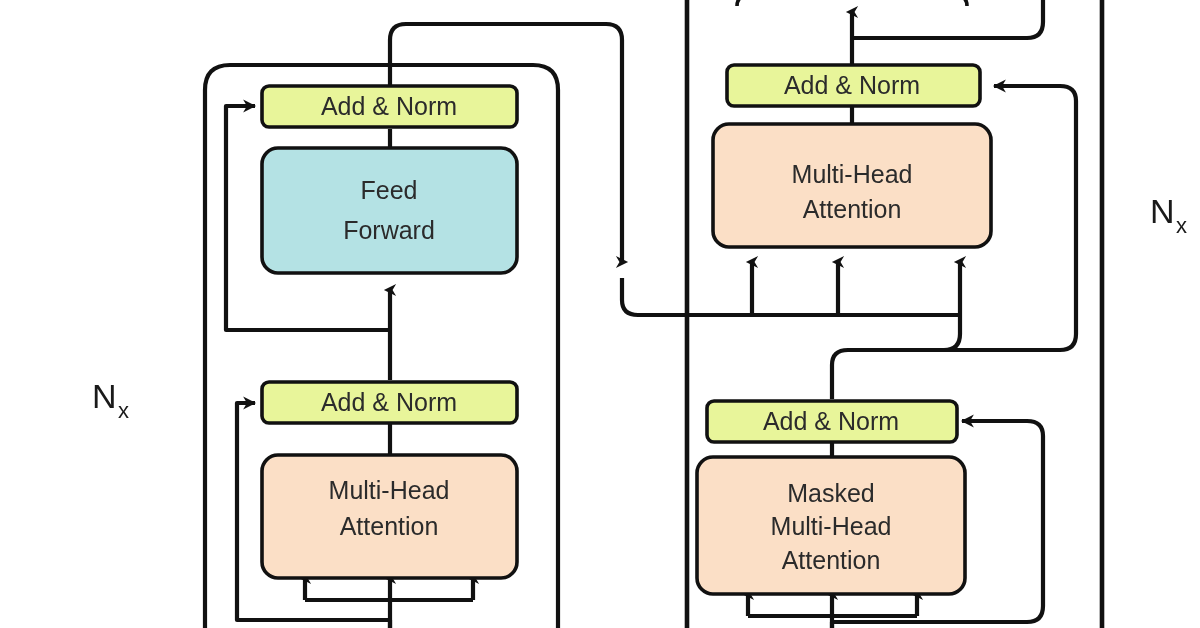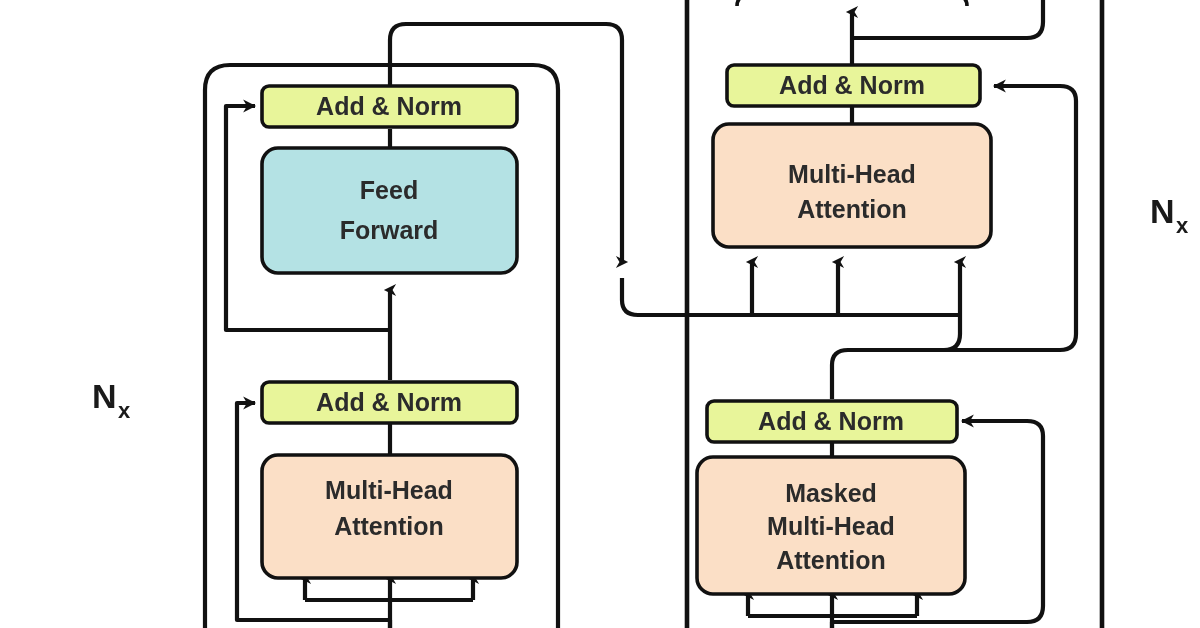--- a/index.html
+++ b/index.html
@@ -8,7 +8,7 @@
     font-family:"Liberation Sans","DejaVu Sans",sans-serif;
     width:1200px;height:628px;overflow:hidden;
   }
-  #stage{position:relative;width:1200px;height:628px;background:#fff;font-weight:bold;}
+  #stage{position:relative;width:1200px;height:628px;background:#fff;}
   svg#diagram{position:absolute;left:0;top:0;width:1200px;height:628px;display:block;}
 
   .blk-label{

